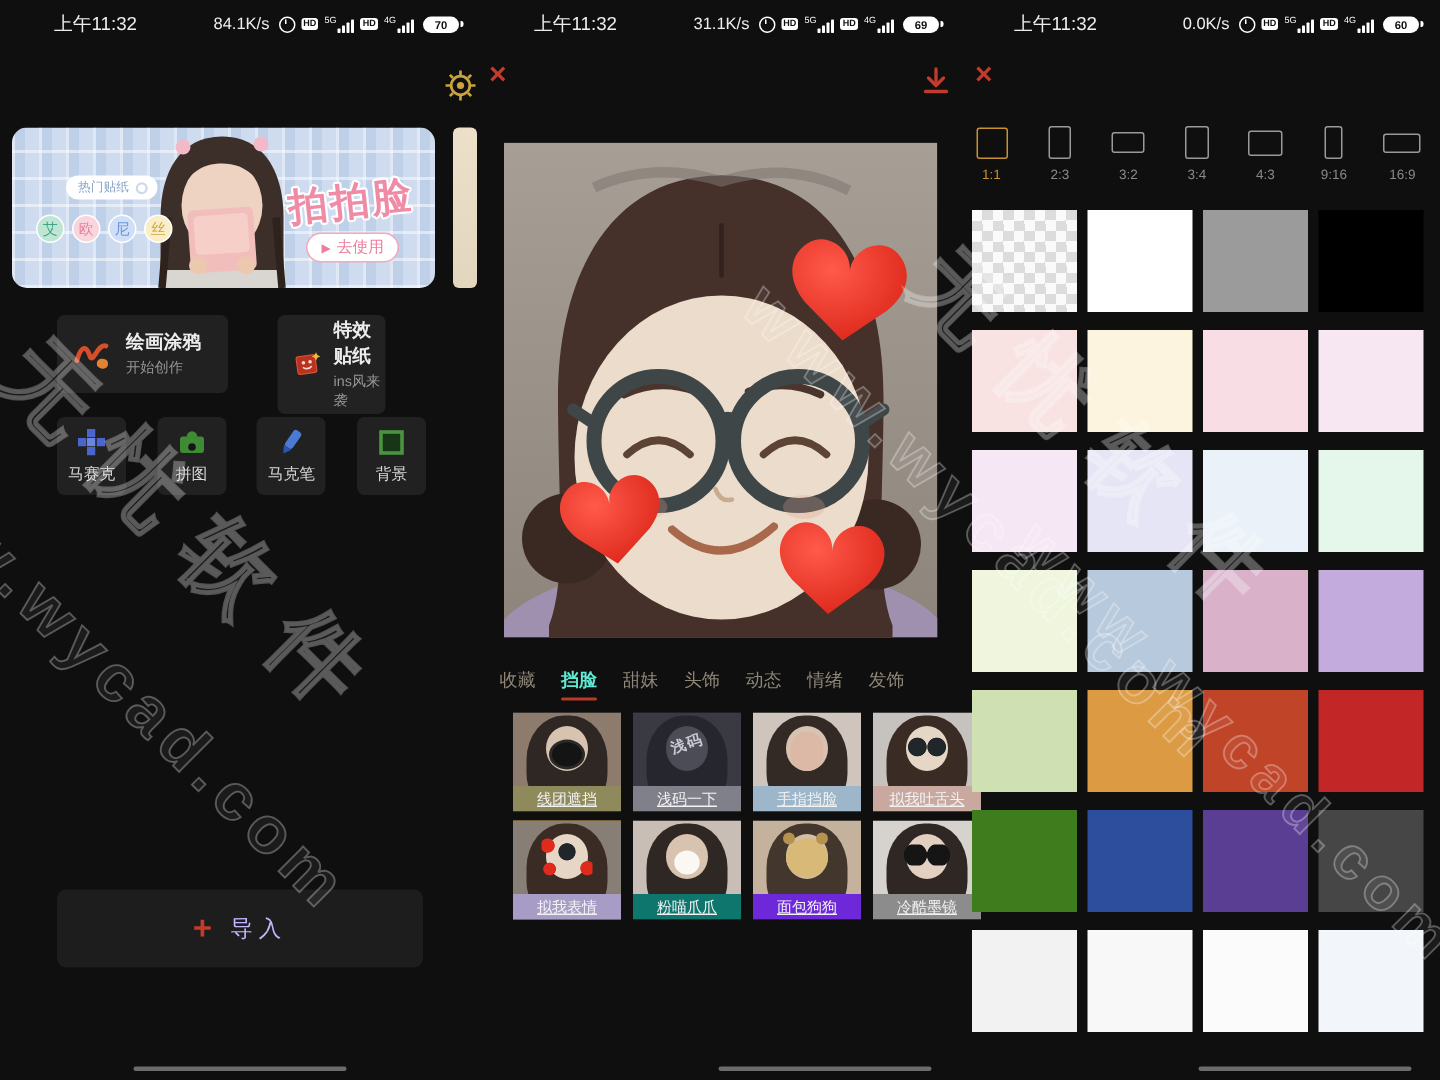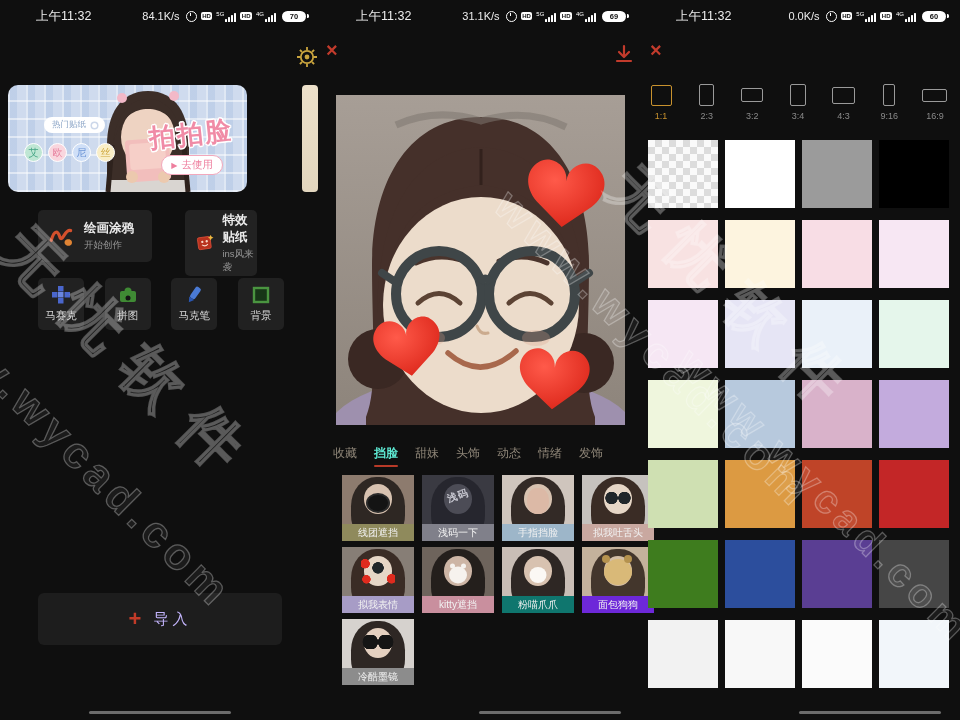--- a/index.html
+++ b/index.html
@@ -36,7 +36,7 @@
            width:142px;height:3px;border-radius:2px;background:#6c6c6c;}
 
   
-  .banner{position:absolute;left:8px;top:85px;width:239px;height:107px;border-radius:10px;
+  .banner{position:absolute;left:8px;top:85px;width:282px;height:107px;border-radius:10px;
           overflow:hidden;background-color:#cfdbee;
           background-image:
             repeating-linear-gradient(90deg, rgba(255,255,255,.5) 0 2px, transparent 2px 18px),

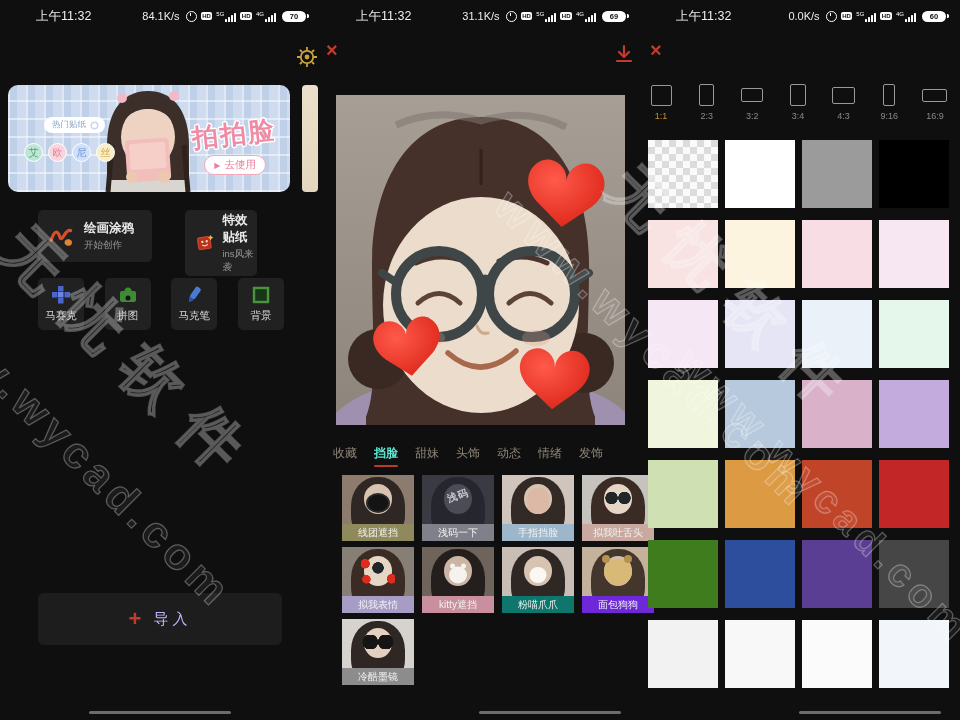--- a/index.html
+++ b/index.html
@@ -96,7 +96,7 @@
   .sticker.selected{outline:2px solid #c9962e;outline-offset:-2px;}
   .sticker .thumb{position:absolute;inset:0 0 17px 0;overflow:hidden;}
   .sticker .slabel{position:absolute;left:0;right:0;bottom:0;height:17px;font-size:10px;
-                   color:#f2f2f2;display:flex;align-items:center;justify-content:center;}
+                   color:#f2f2f2;display:flex;align-items:center;justify-content:center;text-decoration:underline;}
   .thumb .hair{position:absolute;left:12%;right:12%;top:4%;height:130%;
                border-radius:46% 46% 40% 40%;background:#2e2723;}
   .thumb .face{position:absolute;left:30%;right:30%;top:18%;height:62%;

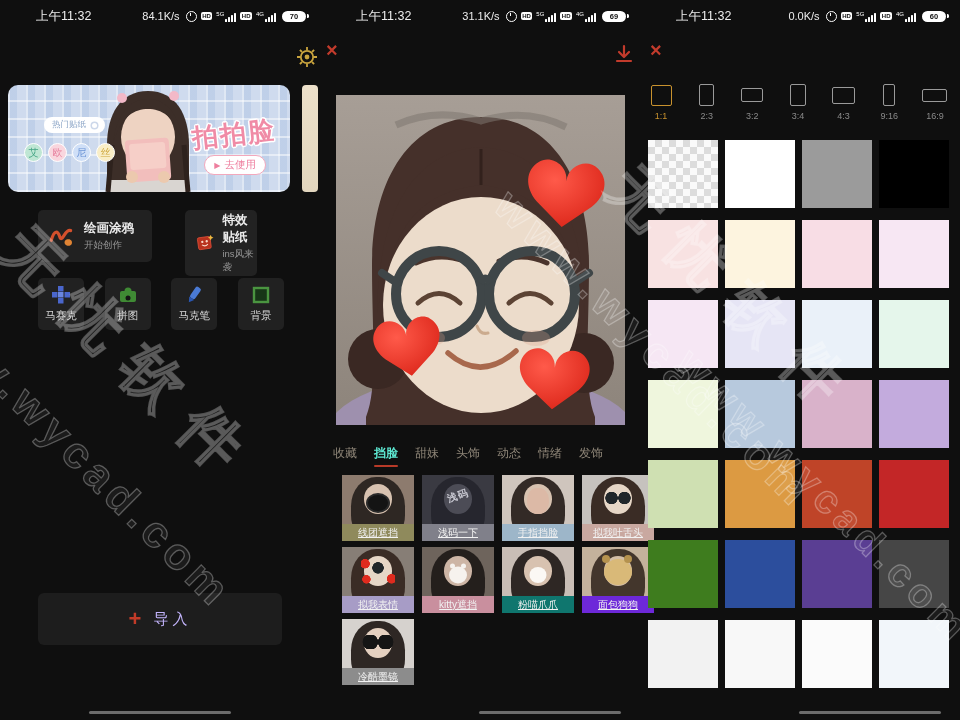--- a/index.html
+++ b/index.html
@@ -465,15 +465,6 @@
         </div>
         <div class="slabel" style="background-color: rgb(167, 156, 198);">拟我表情</div>
       </div>
-      <div class="sticker kitty">
-        <div class="thumb">
-          <div class="hair"></div>
-          <div class="face"></div>
-          <div class="cover"></div>
-          <b class="ttext"></b>
-        </div>
-        <div class="slabel" style="background-color: rgb(201, 143, 158);">kitty遮挡</div>
-      </div>
       <div class="sticker paw">
         <div class="thumb">
           <div class="hair"></div>

